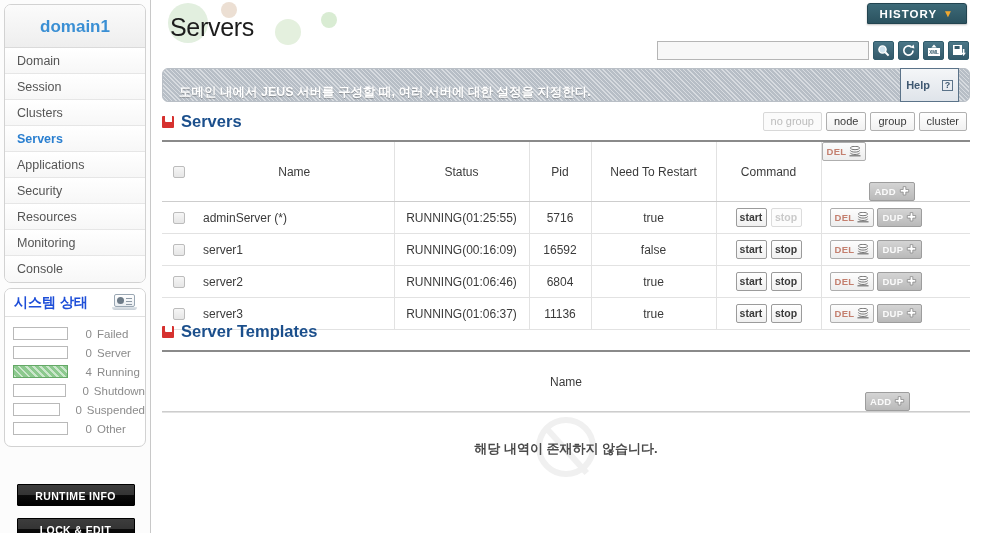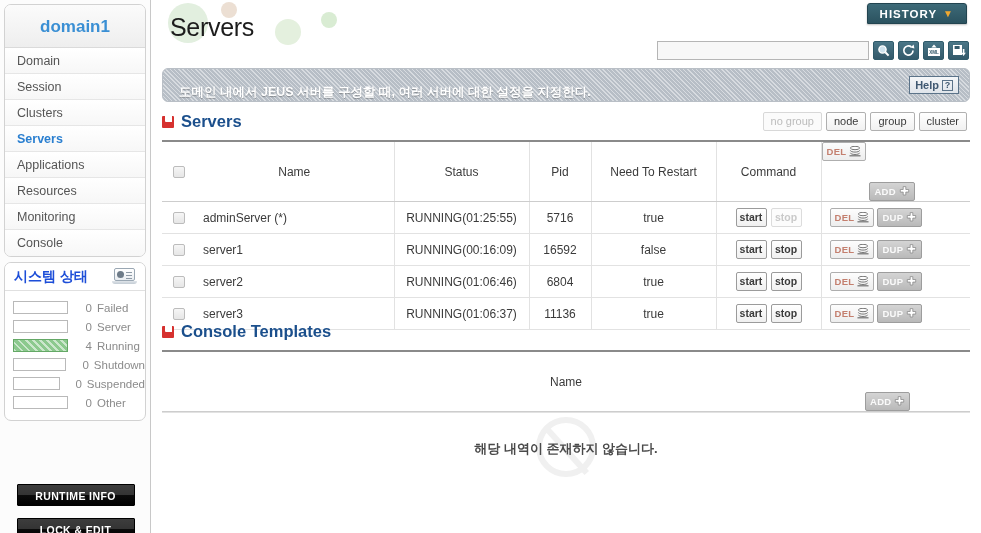--- a/index.html
+++ b/index.html
@@ -164,8 +164,8 @@
   }
   .desc-text { color: #ffffff; font-size: 12.5px; font-weight: bold; text-shadow: 0 1px 1px rgba(0,0,0,.28); margin-top: 14px; }
   .help-btn {
-    display: flex; align-items: center; gap: 3px;
-    height: 18px; padding: 0 5px;
+    display: flex; align-items: center; gap: 12px;
+    height: 34px; padding: 0 5px;
     border: 1px solid #5b7389;
     background: linear-gradient(#f4f6f8, #dfe4ea);
     color: #3f5871; font-size: 11px; font-weight: bold;

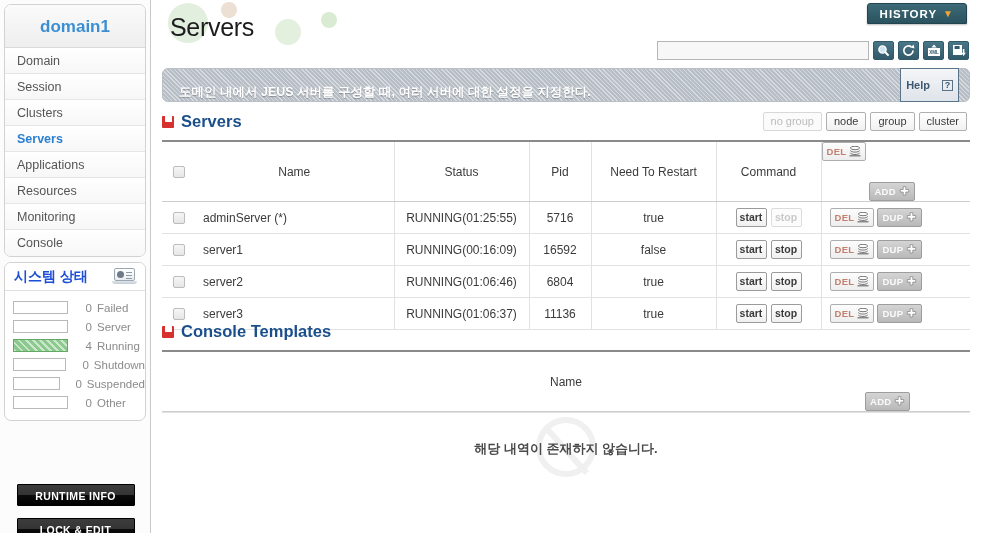--- a/index.html
+++ b/index.html
@@ -282,6 +282,7 @@
           <div class="nav-item">Clusters</div>
           <div class="nav-item active">Servers</div>
           <div class="nav-item">Applications</div>
+          <div class="nav-item">Security</div>
           <div class="nav-item">Resources</div>
           <div class="nav-item">Monitoring</div>
           <div class="nav-item">Console</div>

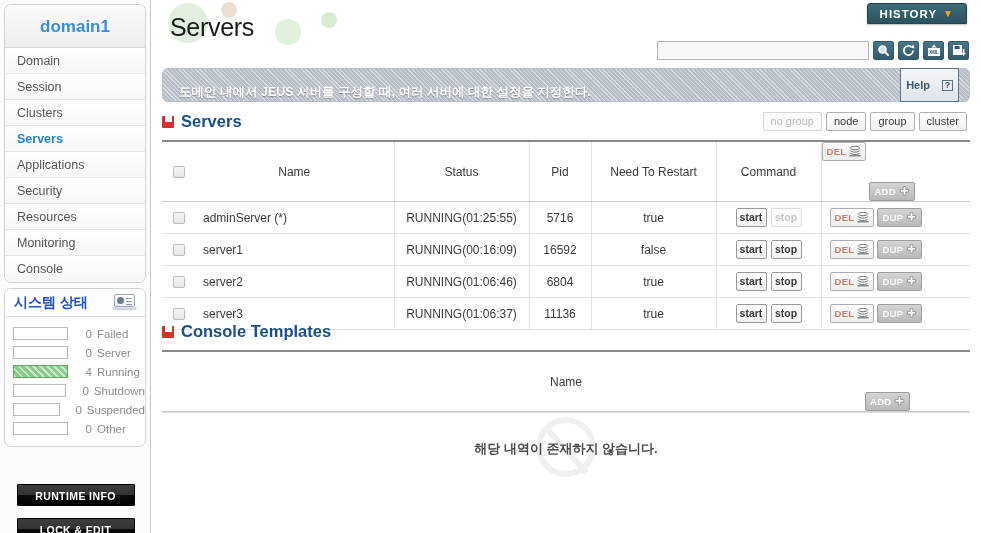--- a/index.html
+++ b/index.html
@@ -587,7 +587,7 @@
       <div class="section-head">
         <span class="section-title">
           <span class="sq-ico"></span>
-          <span class="section-name">Console Templates</span>
+          <span class="section-name">Server Templates</span>
         </span>
       </div>
 

